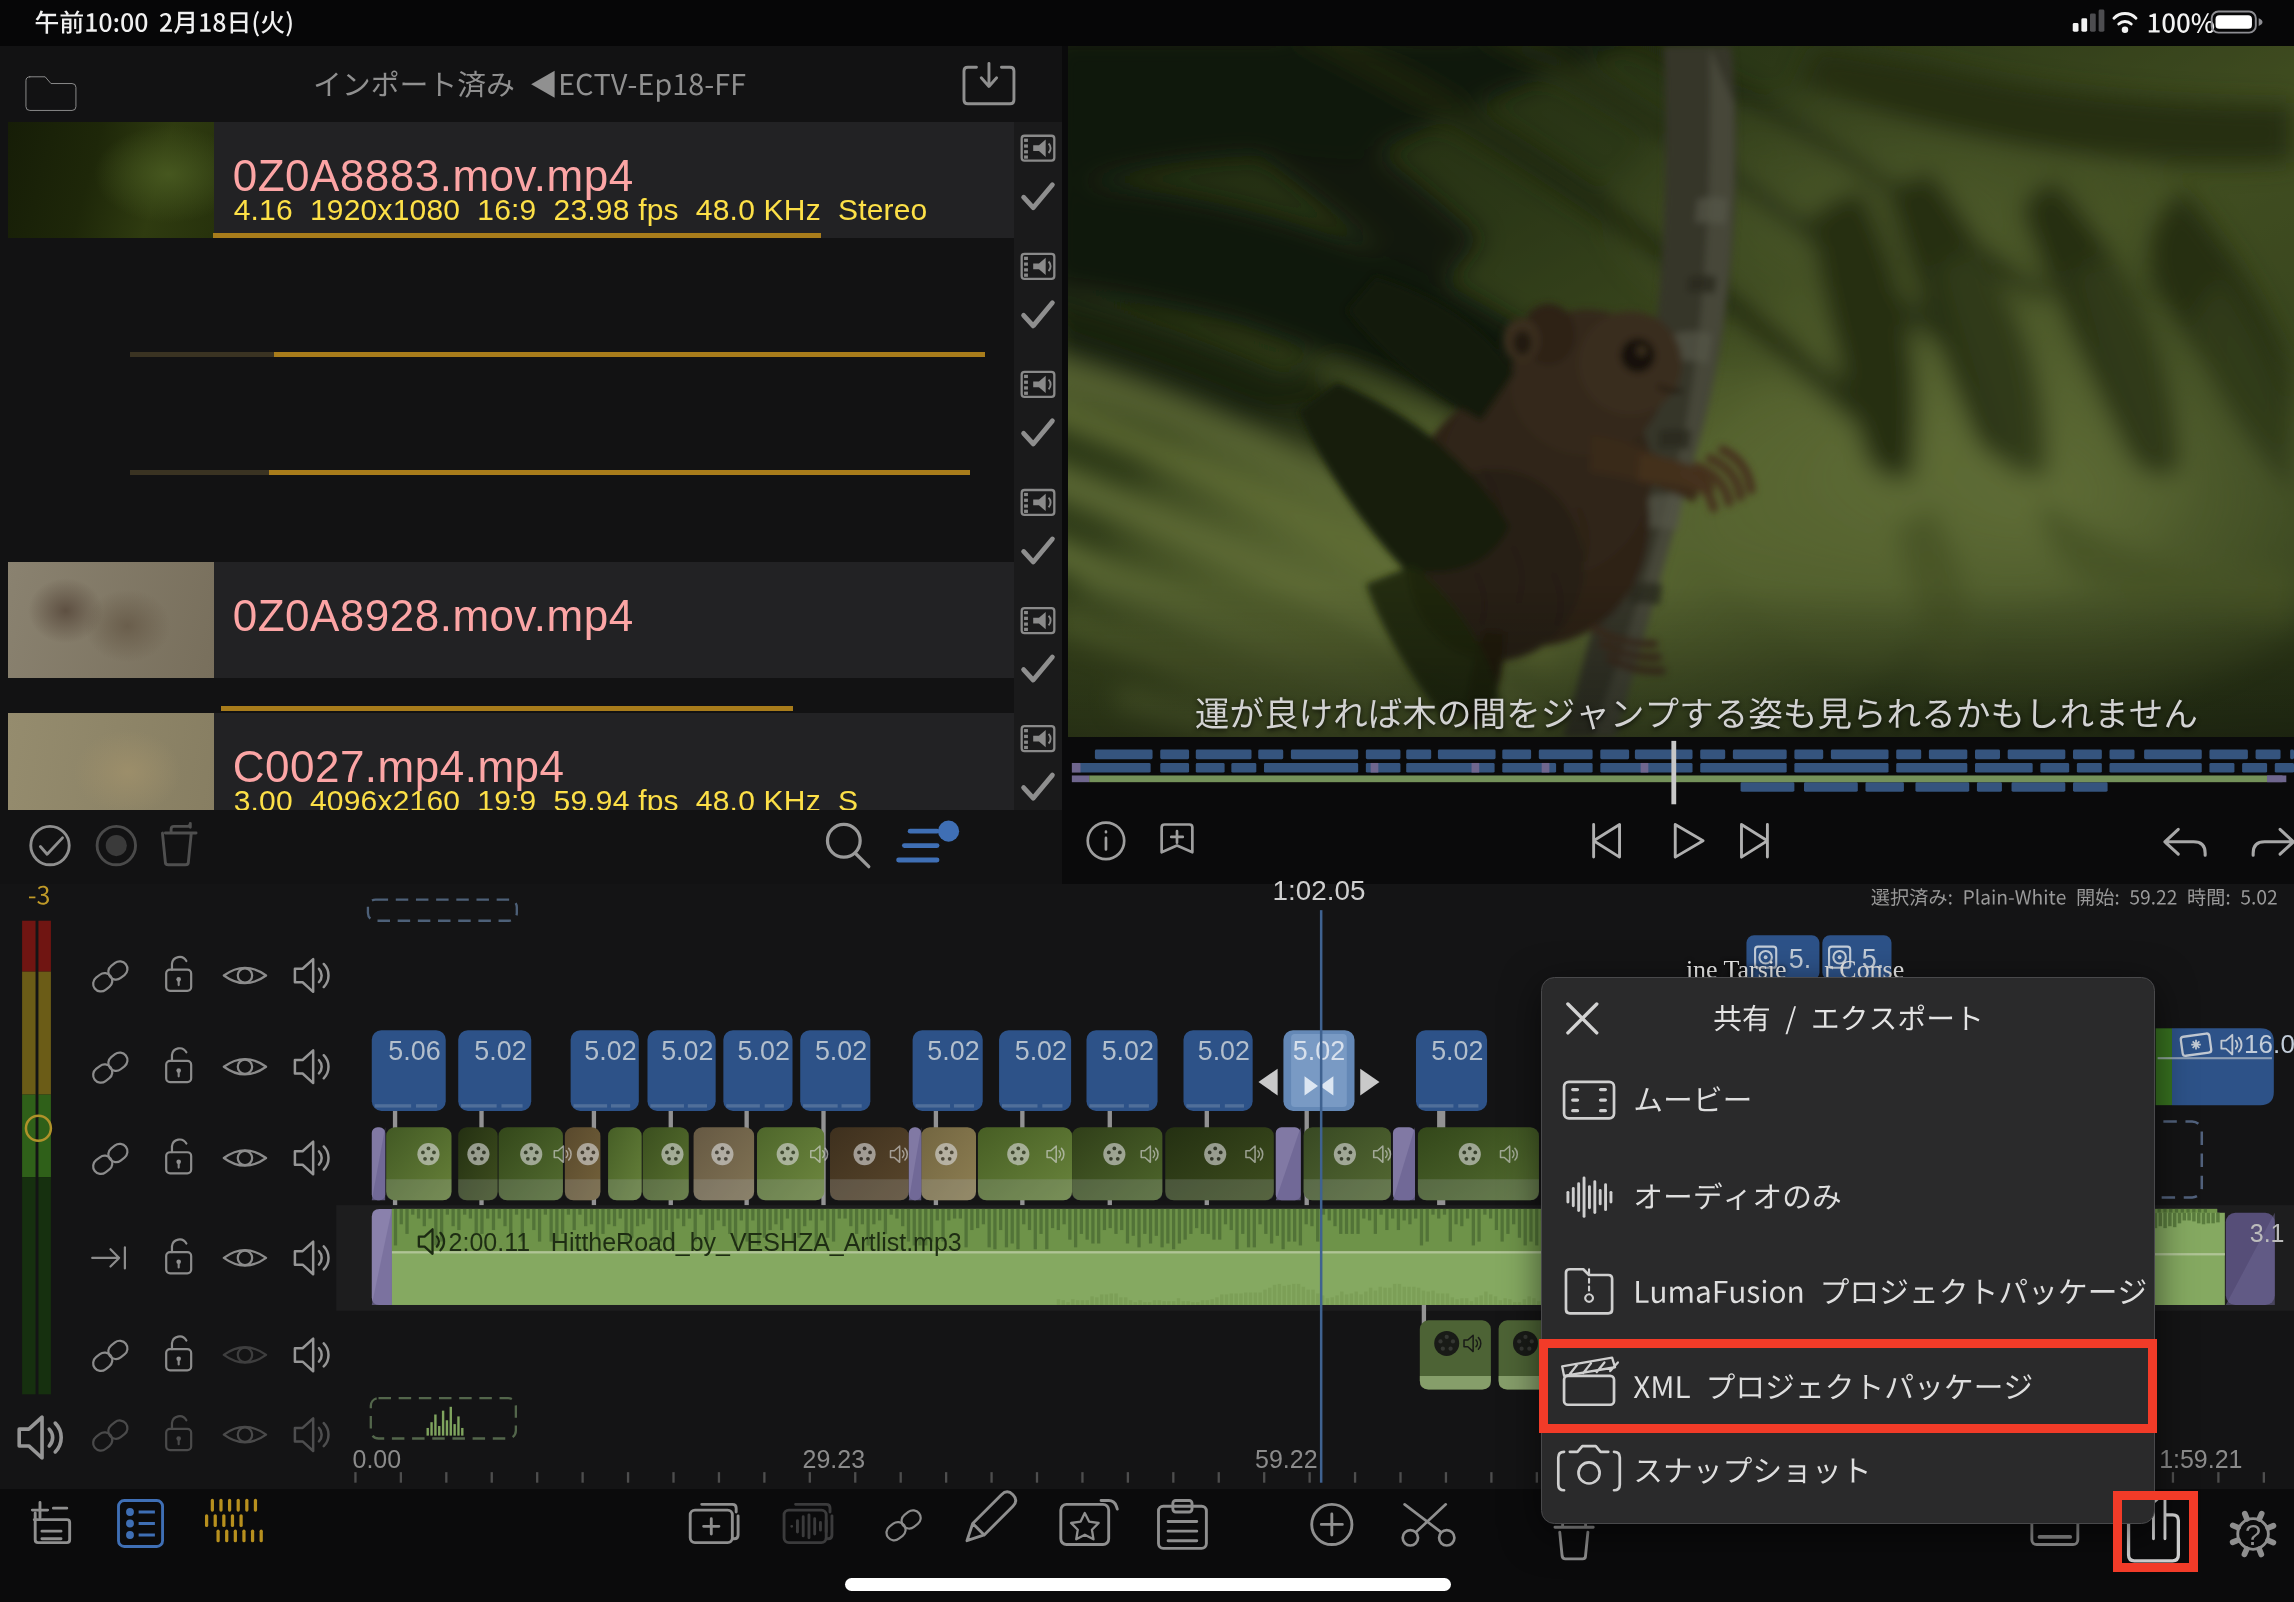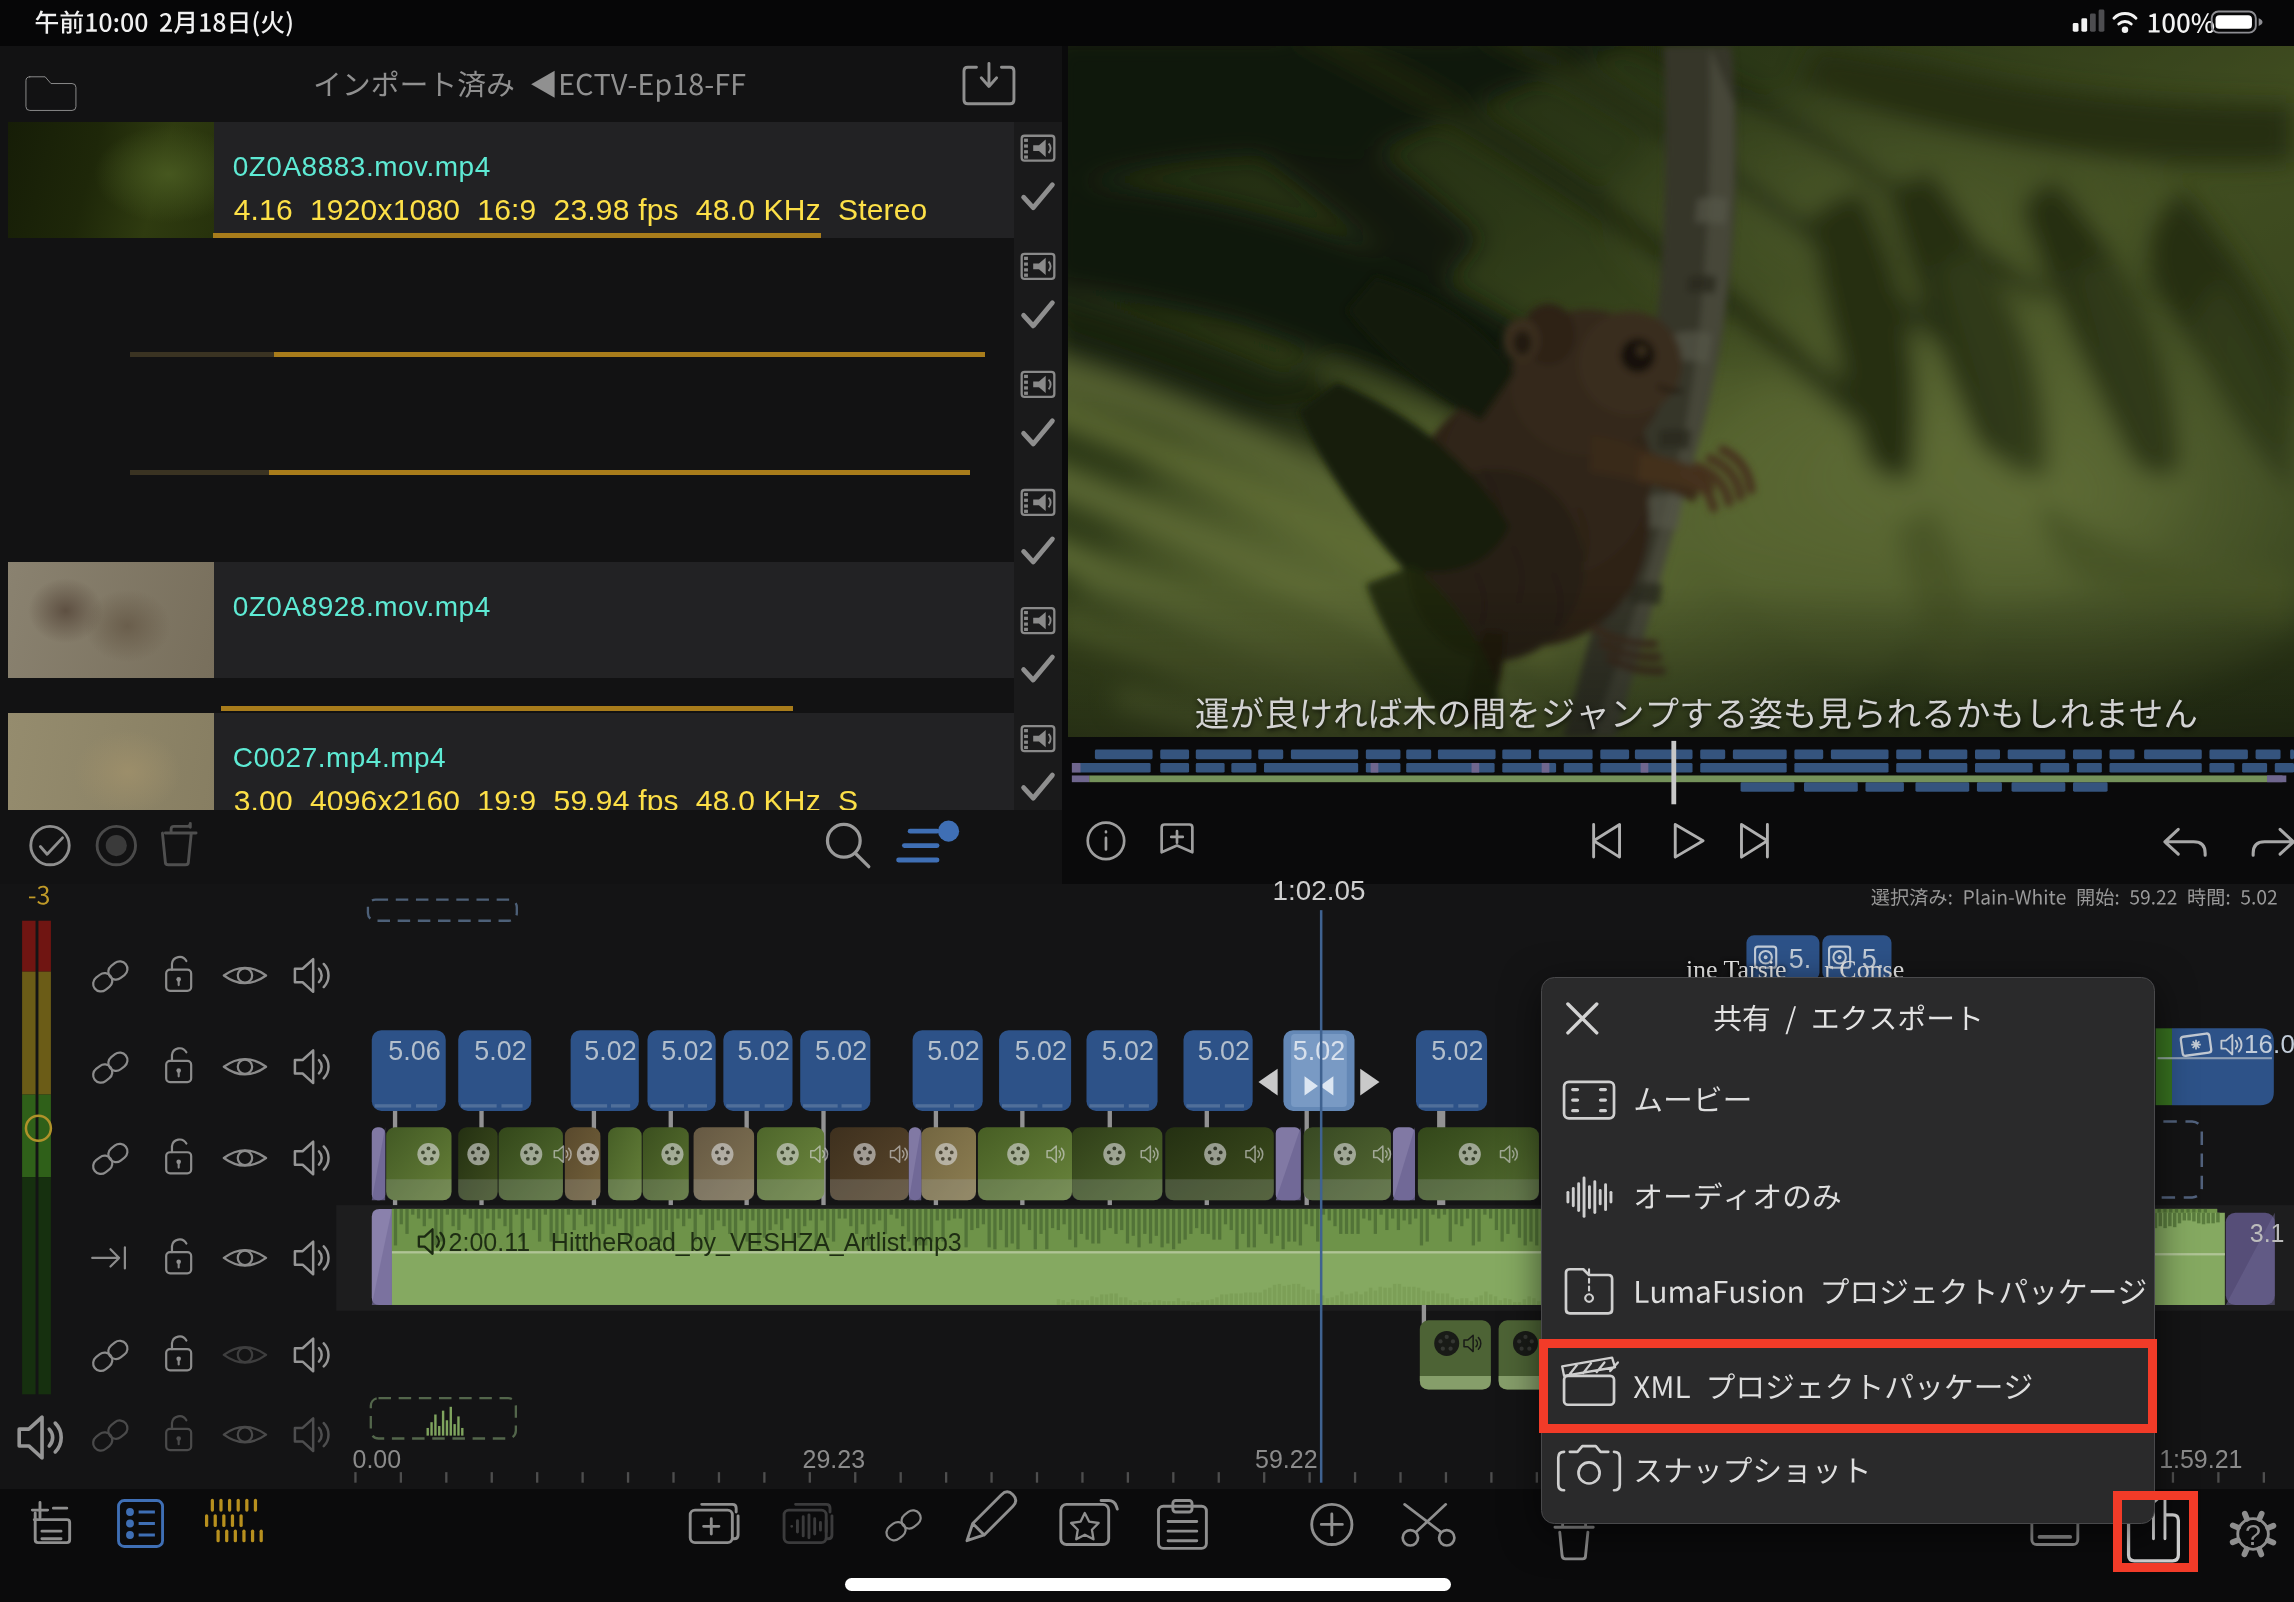--- a/index.html
+++ b/index.html
@@ -88,7 +88,7 @@
 <style>
 .row{position:absolute;left:7.7px;width:1006px;background:#222224}
 .thumb{position:absolute;left:0;top:0;width:206px;height:100%;overflow:hidden}
-.fname{position:absolute;left:225px;top:29px;font-size:28px;color:#5eead4;letter-spacing:0.5px}
+.fname{position:absolute;left:225px;top:29px;font-size:44px;color:#fca5a5;letter-spacing:0.5px}
 .fmeta{position:absolute;left:226px;top:71px;font-size:30px;color:#fde047;letter-spacing:0.2px}
 .goldbar{position:absolute;height:4.8px;bottom:0;background:#a87c1b}
 .goldbar2{position:absolute;height:4.8px;bottom:0;background:#3a3322}

